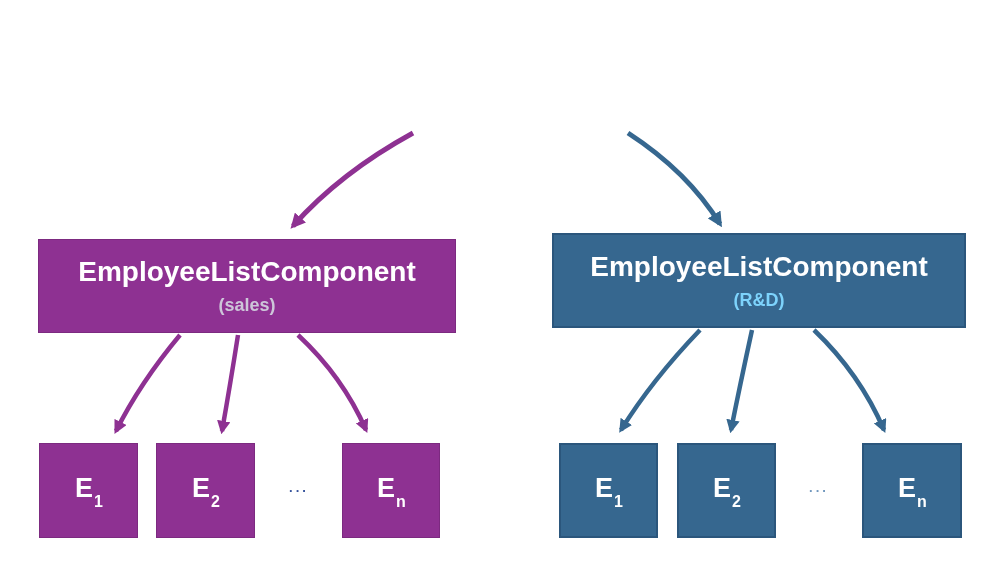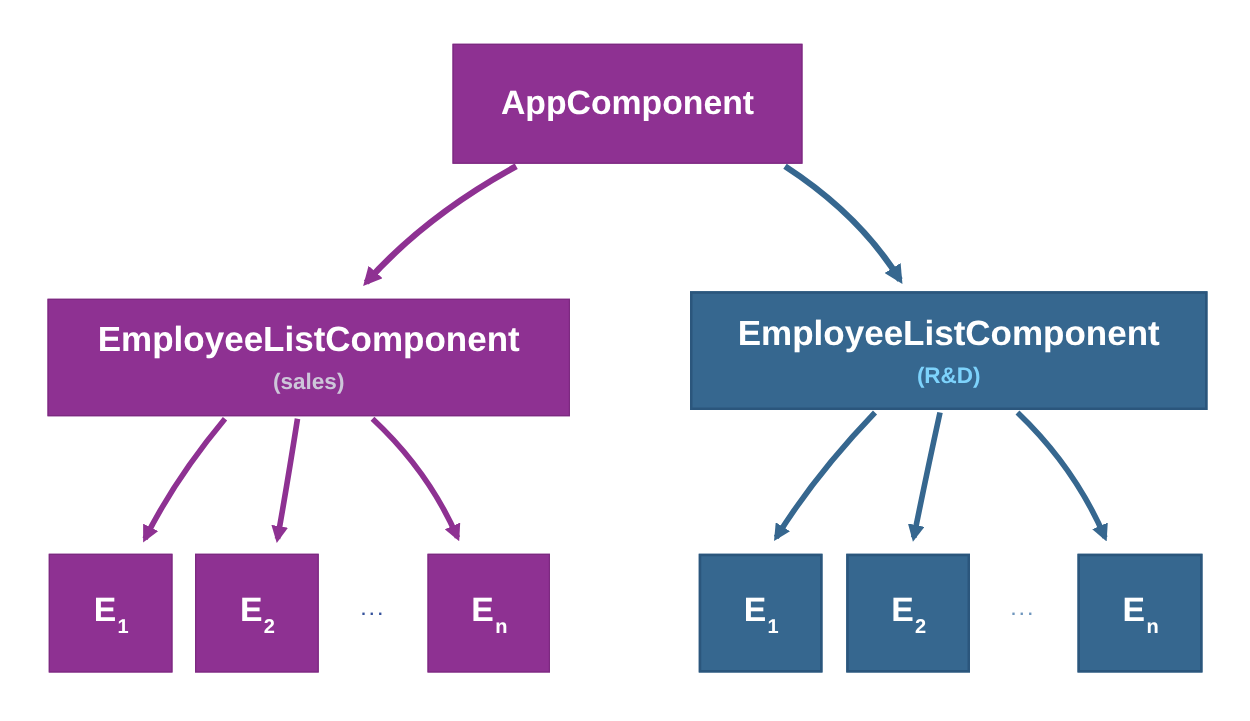--- a/index.html
+++ b/index.html
@@ -62,9 +62,6 @@
     </g>
   </svg>
 
-  <div class="box purple root-box">
-    <span>AppComponent</span>
-  </div>
 
   <div class="box purple branch-box branch-left">
     <span>EmployeeListComponent</span>

